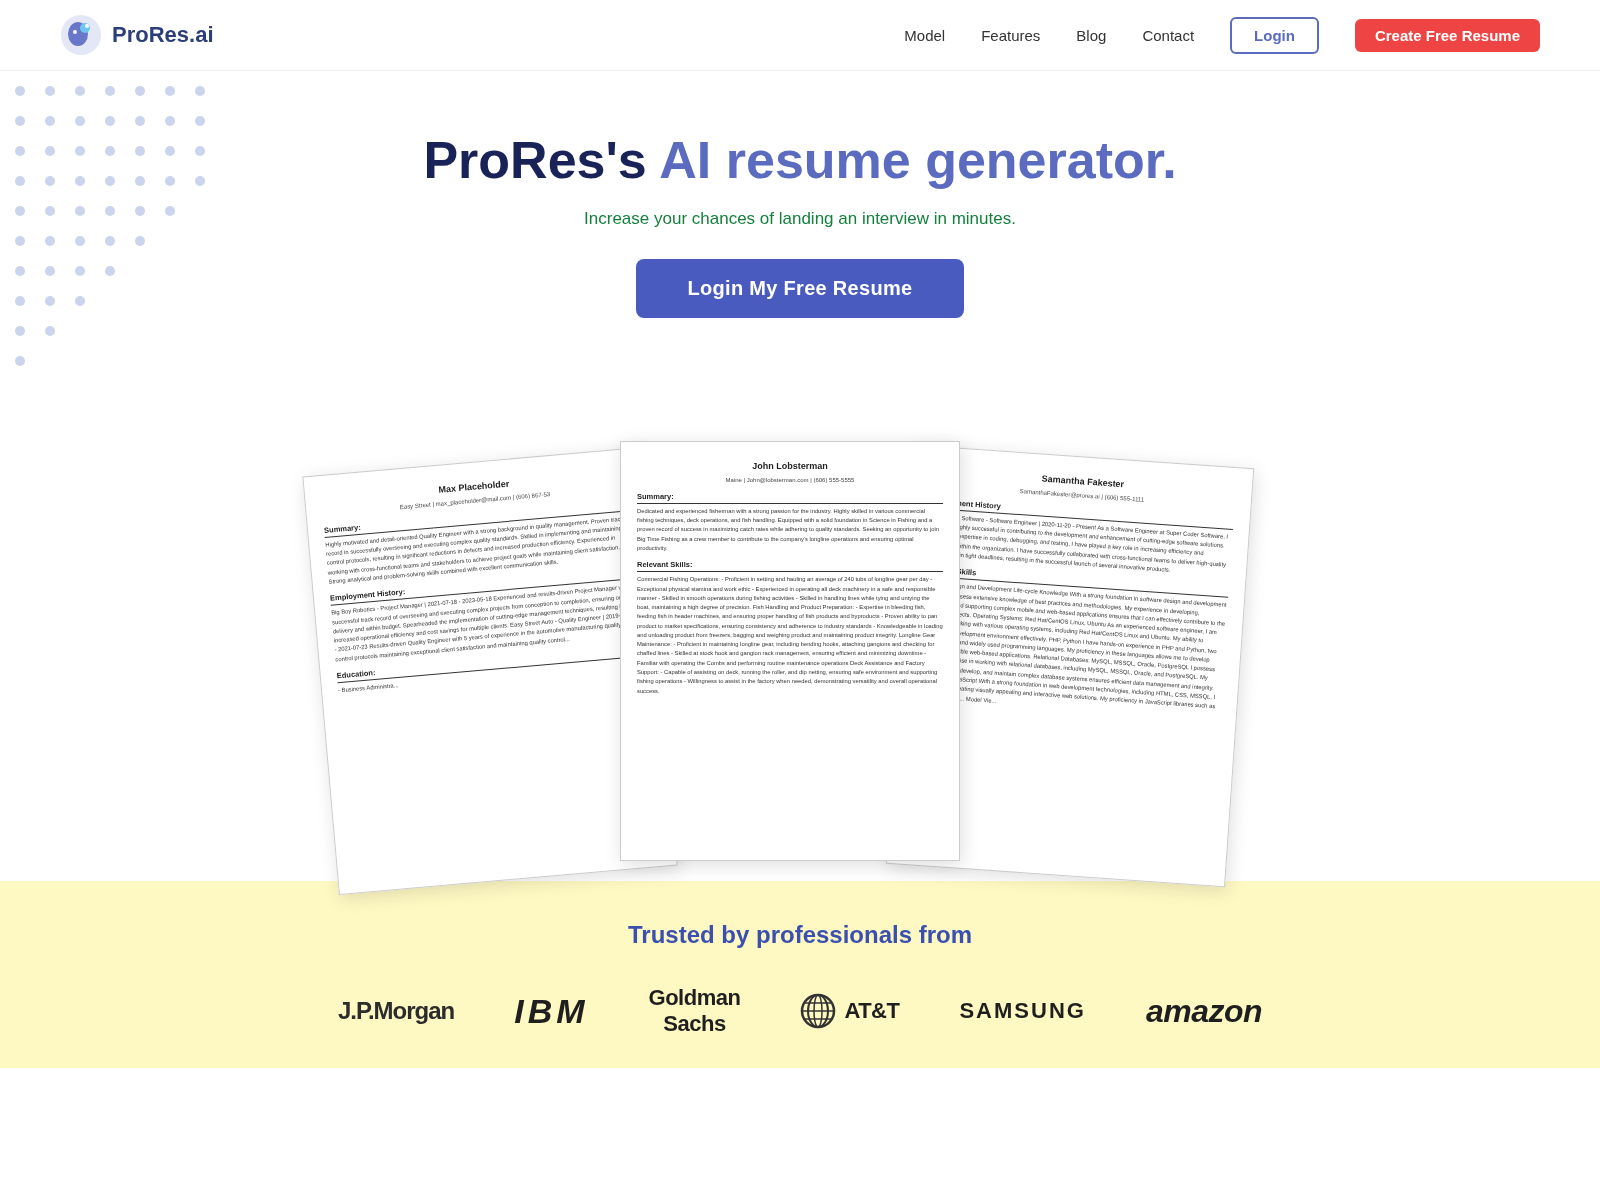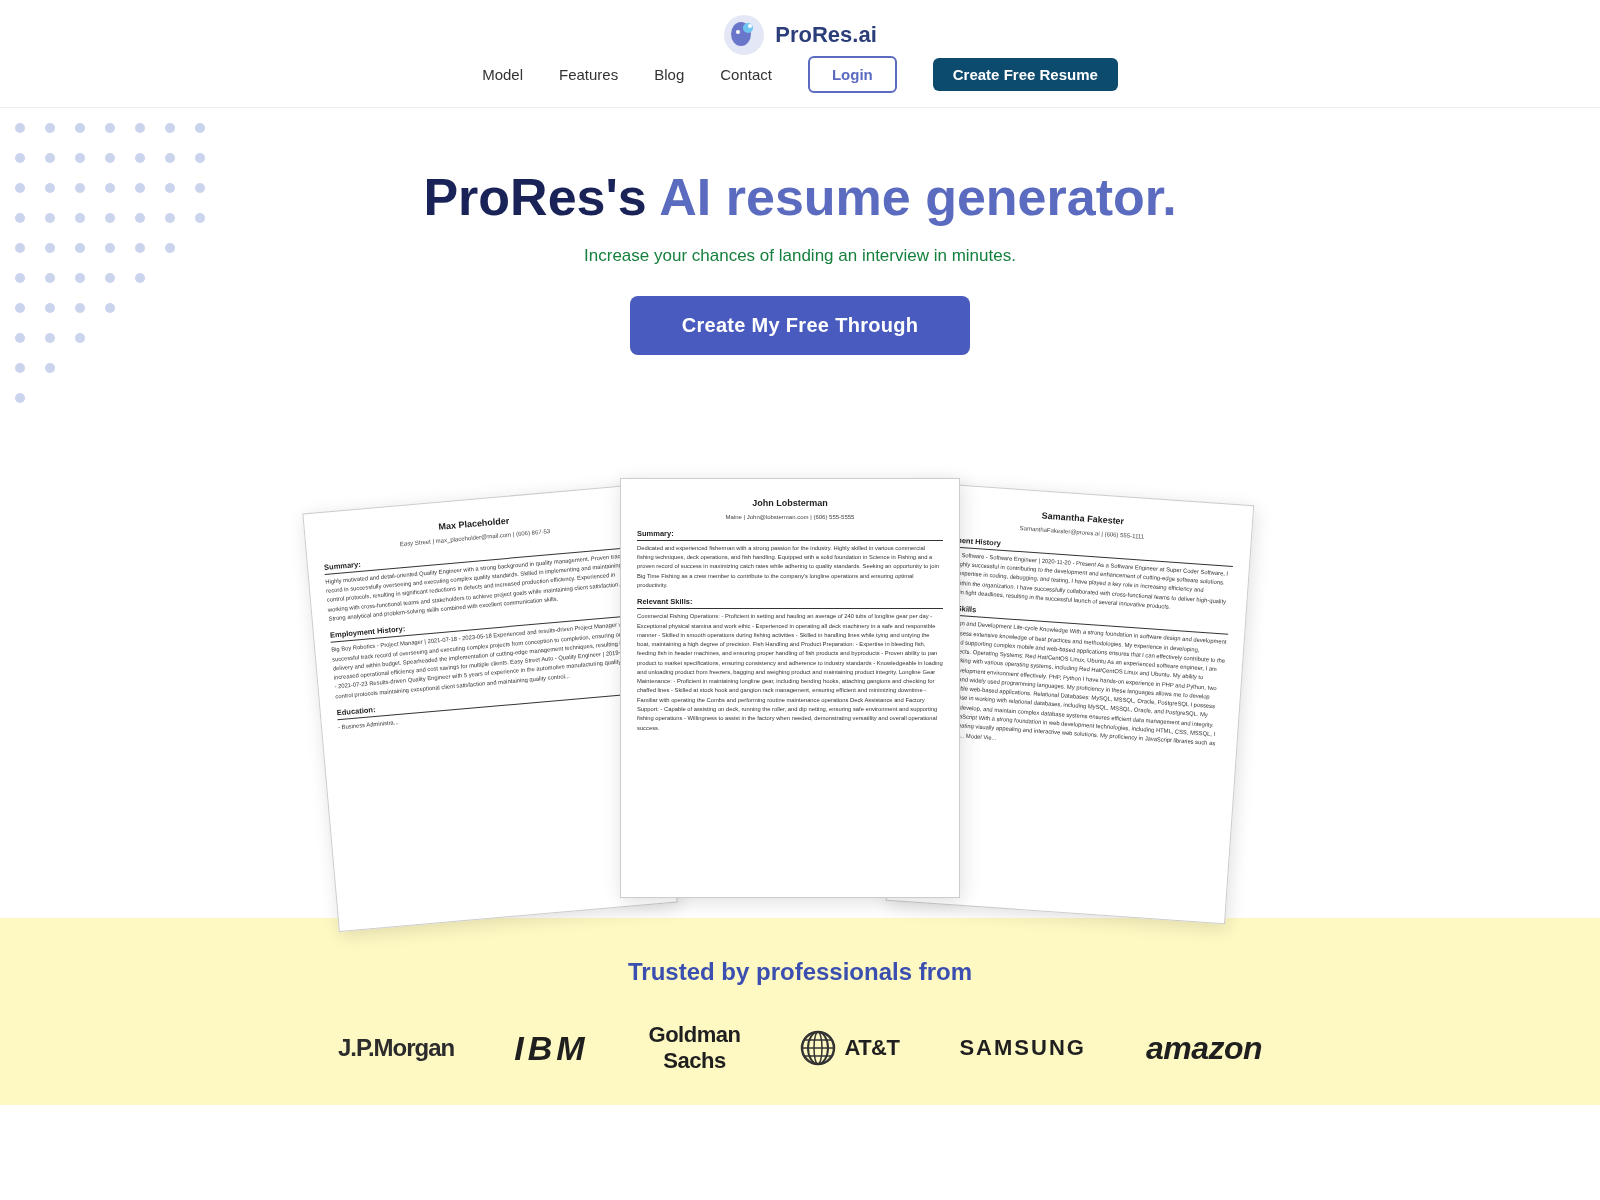--- a/index.html
+++ b/index.html
@@ -15,7 +15,6 @@
       background: #fff;
       position: relative;
       z-index: 10;
-      flex-direction: column;
     }
     .nav-logo {
       display: flex;

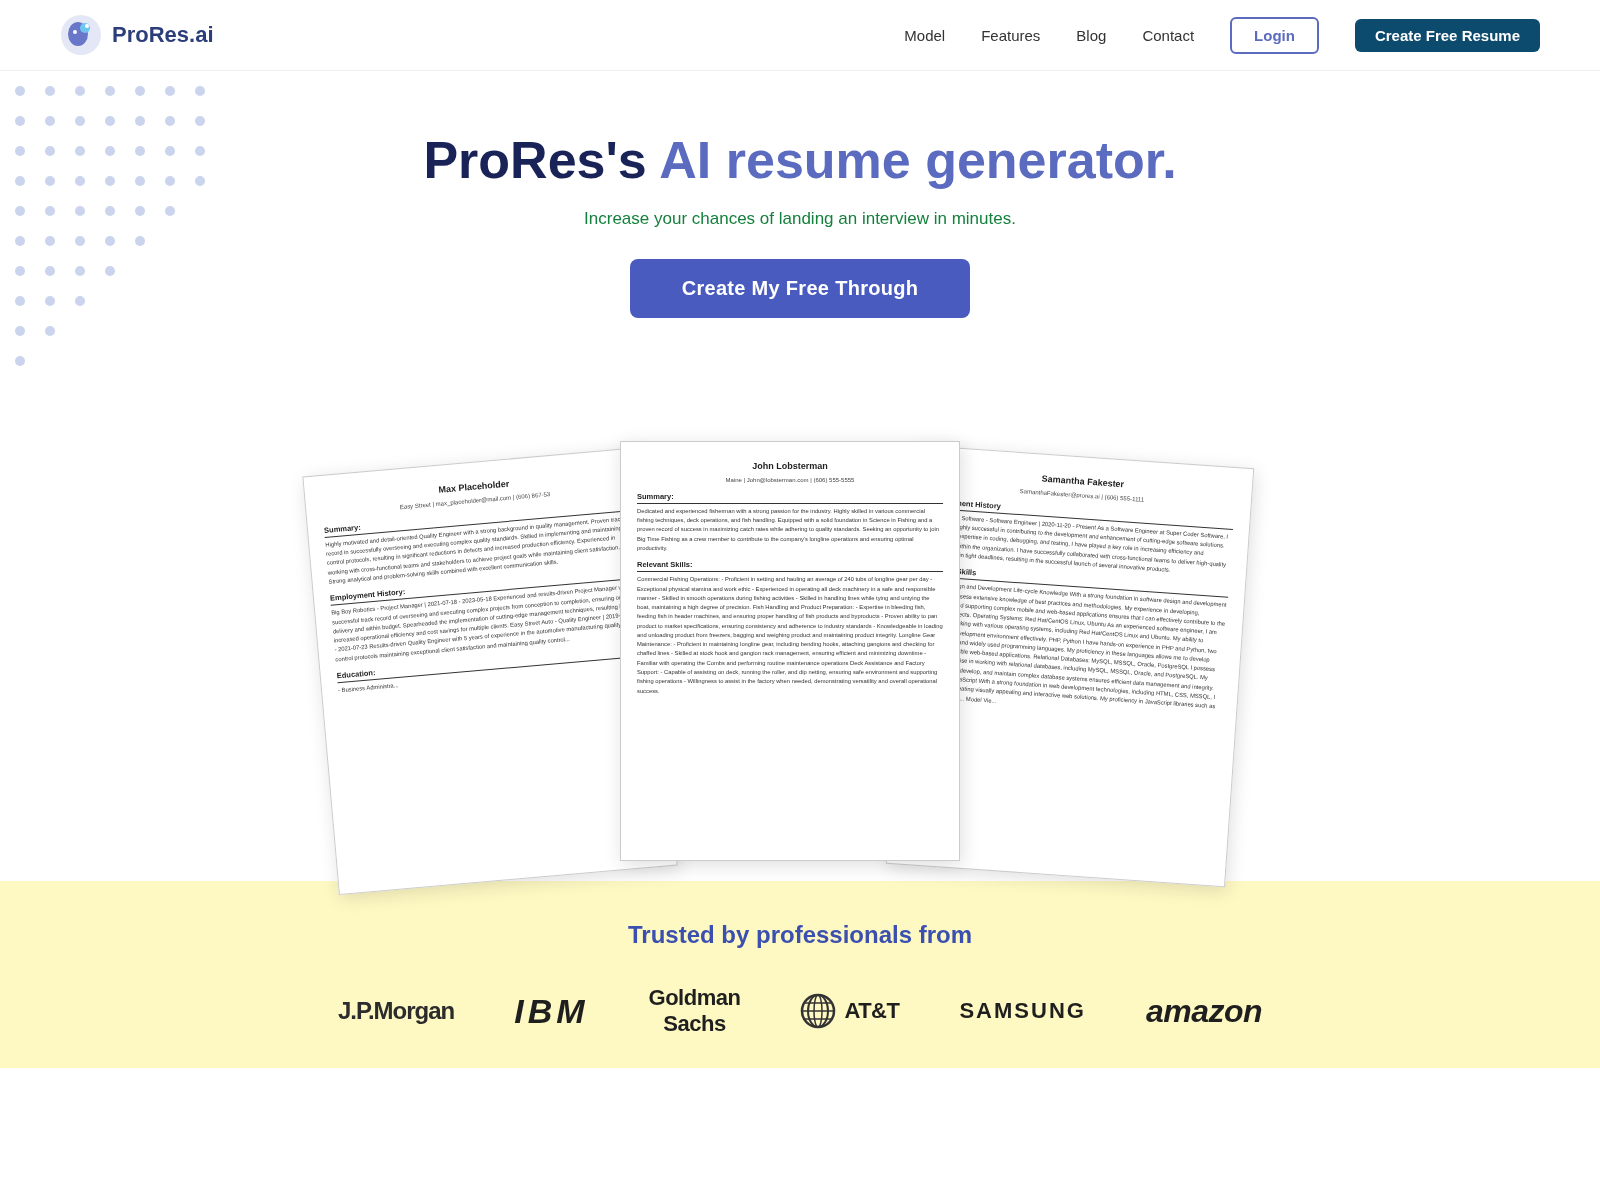--- a/index.html
+++ b/index.html
@@ -54,7 +54,7 @@
     .nav-btn-create {
       padding: 8px 20px;
       border: none;
-      background: #0c4a6e;
+      background: #ef4444;
       color: #fff;
       border-radius: 6px;
       font-size: 15px;

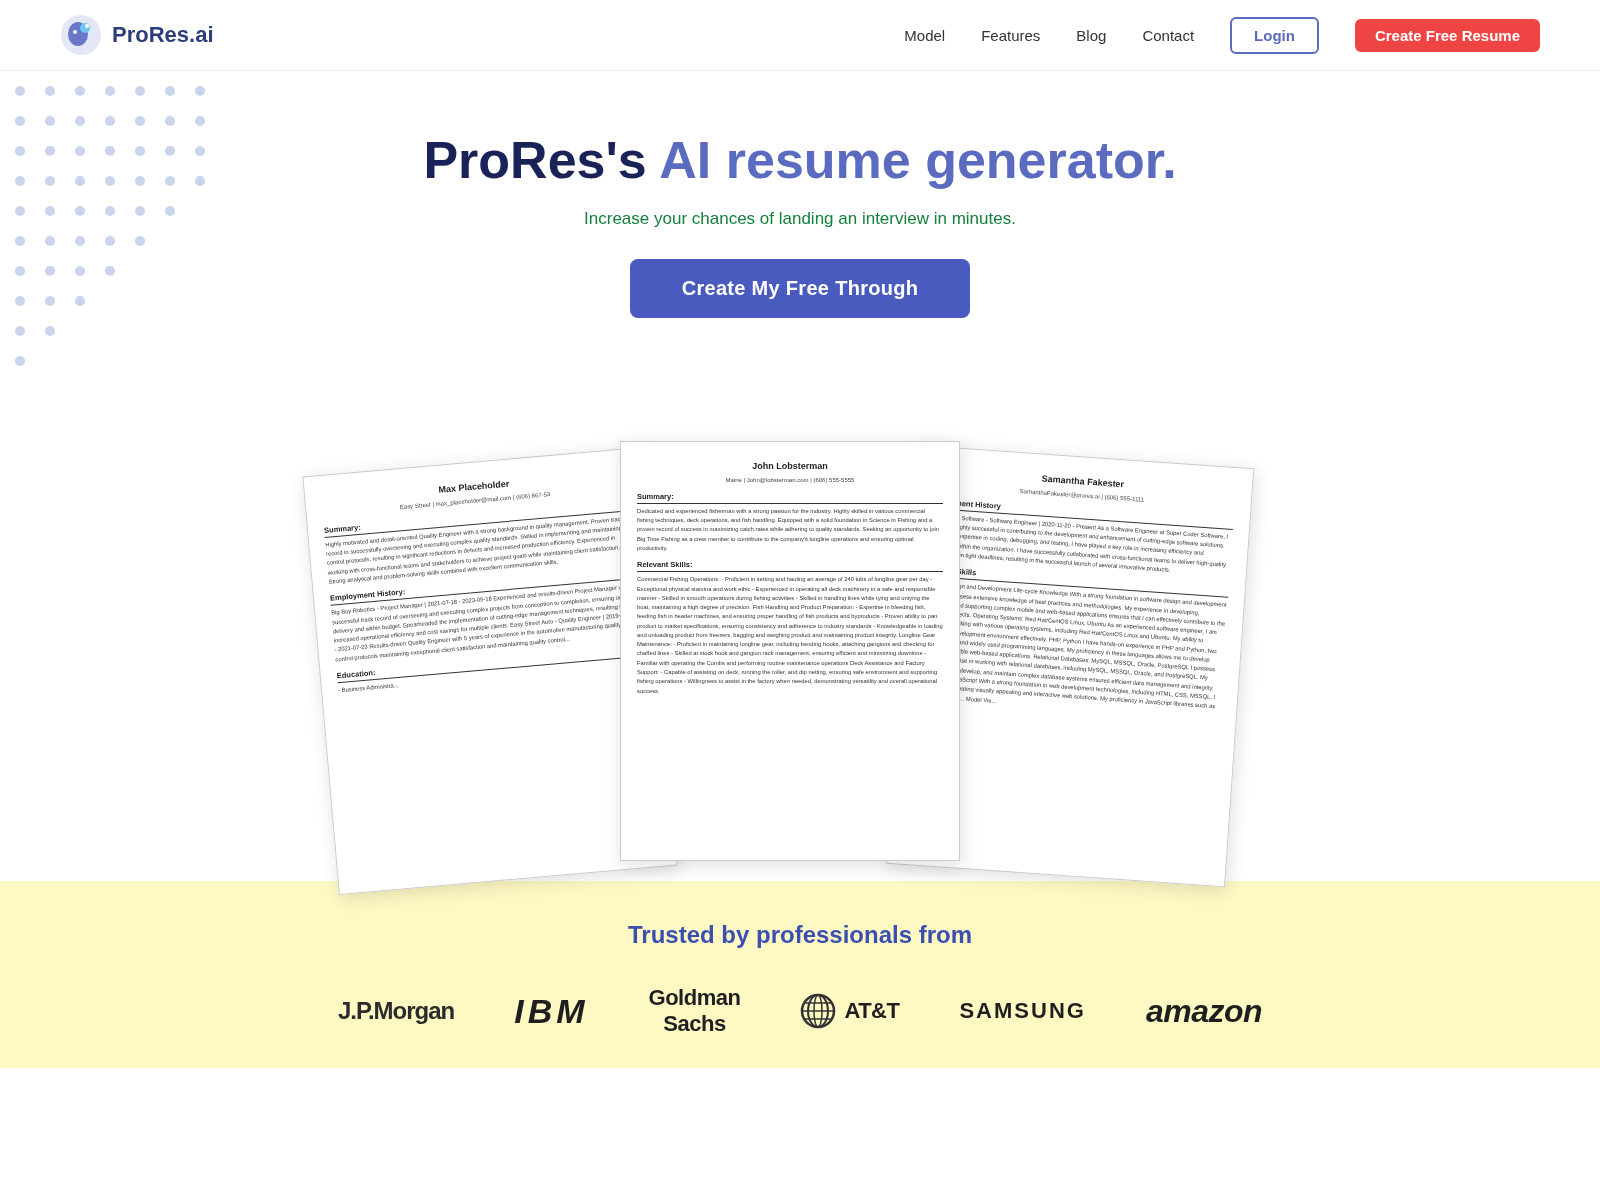--- a/index.html
+++ b/index.html
@@ -308,7 +308,7 @@
     <span>ProRes's </span><span class="accent">AI resume generator.</span>
   </h1>
   <p class="hero-subtitle">Increase your chances of landing an interview in minutes.</p>
-  <button class="hero-cta">Create My Free Through</button>
+  <button class="hero-cta">Login My Free Resume</button>
 </section>
 
 <div class="resume-section">

